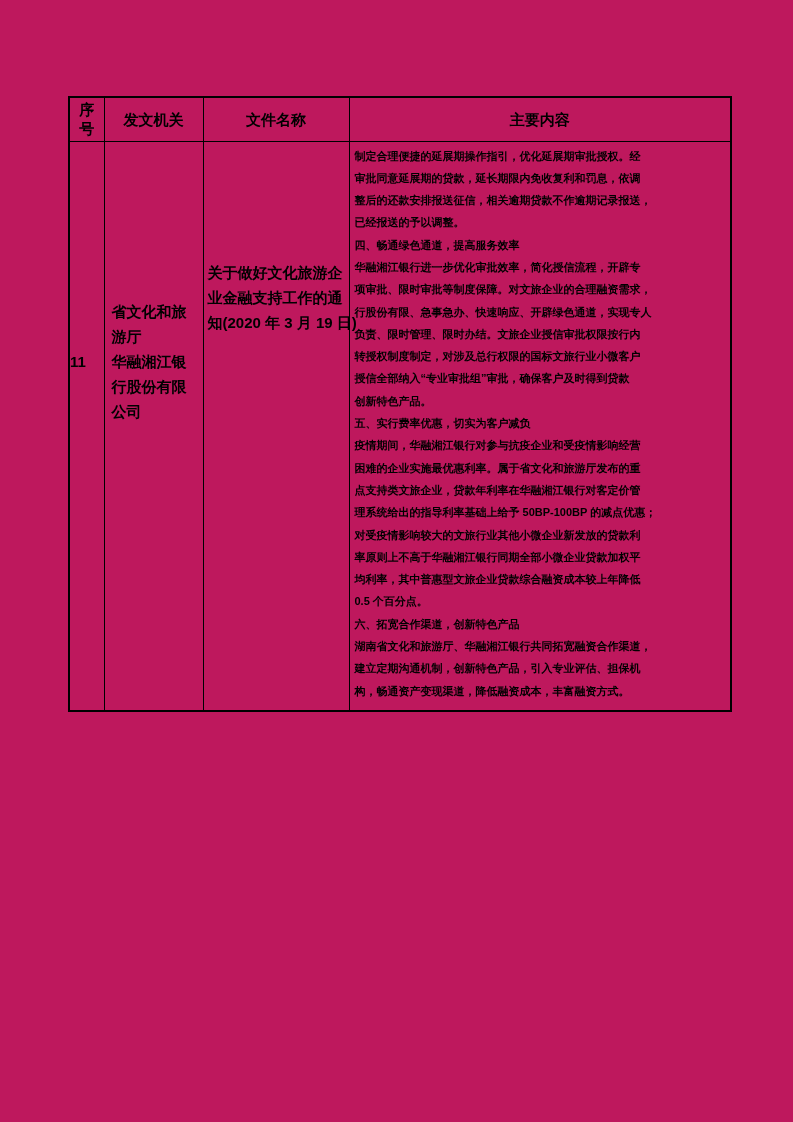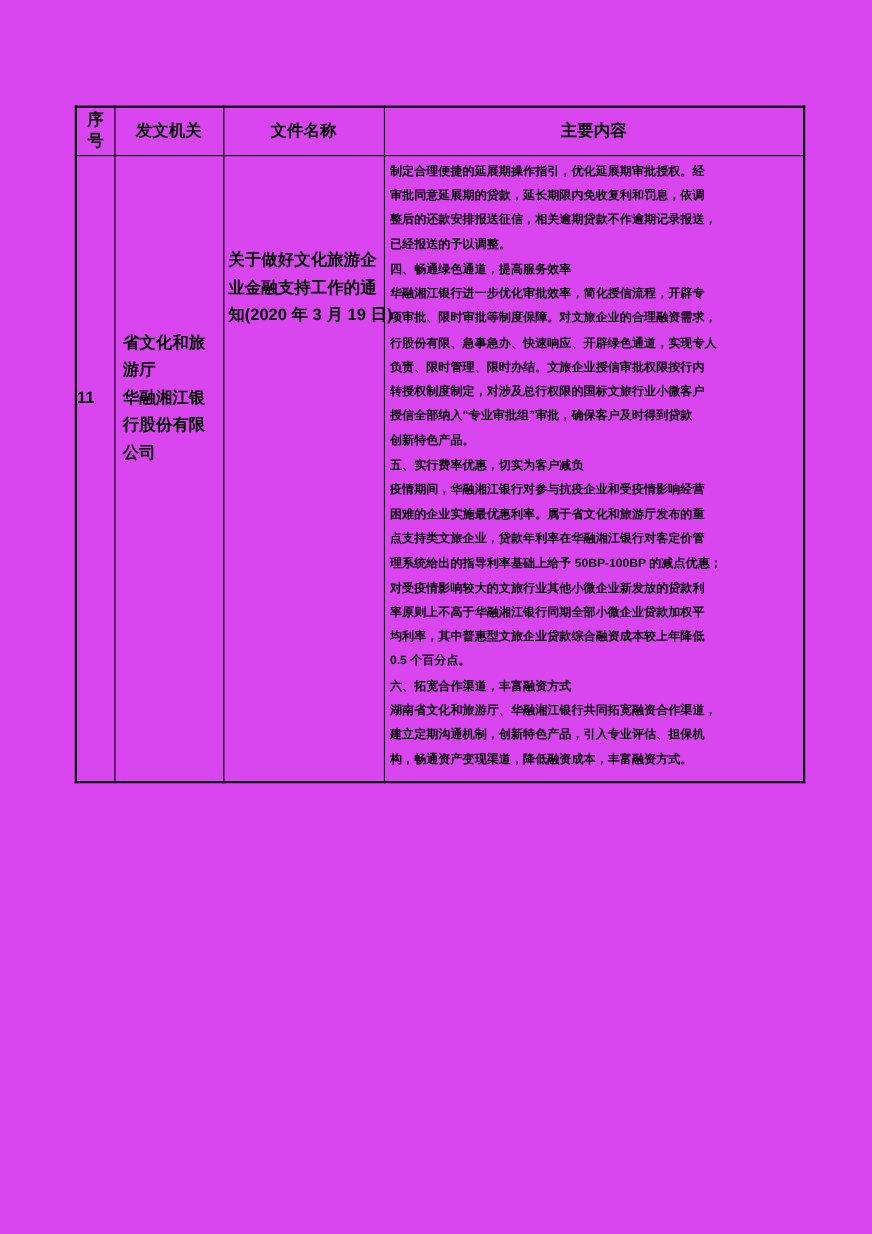--- a/index.html
+++ b/index.html
@@ -12,7 +12,7 @@
   .page {
     position: relative;
     width: 793px; height: 1122px;
-    background: #d946ef;
+    background: #be185d;
     overflow: hidden;
   }
   table.doc-table {

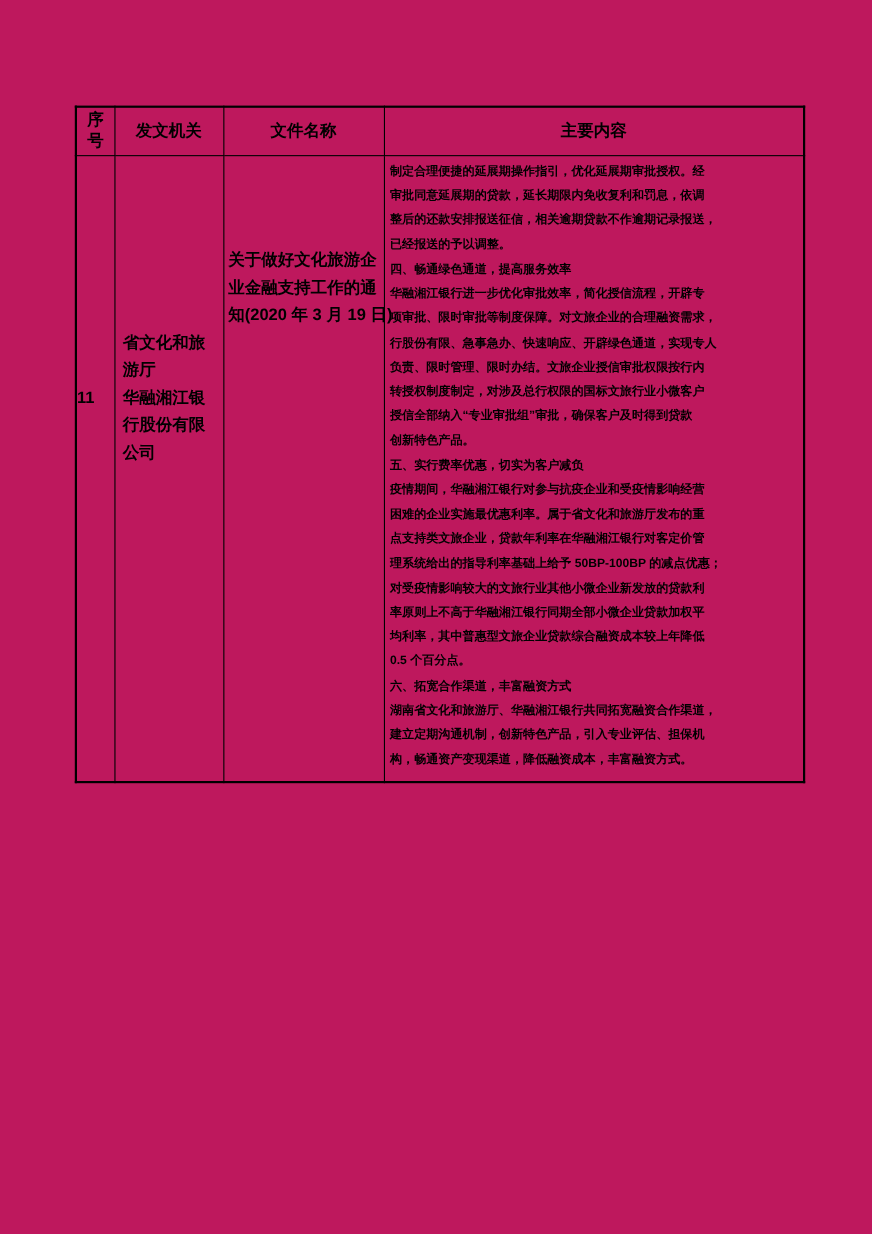--- a/index.html
+++ b/index.html
@@ -43,7 +43,7 @@
   td.serial-cell { text-align: left; }
   td.serial-cell .cell-inner { margin-top: 207px; }
   td.agency-cell .cell-inner { margin-top: 157px; padding-left: 7px; padding-right: 4px; }
-  td.title-cell .cell-inner { margin-top: 82px; padding-left: 4px; padding-right: 3px; }
+  td.title-cell .cell-inner { margin-top: 118px; padding-left: 4px; padding-right: 3px; }
   td.content-cell .cell-inner {
     margin-top: 3px;
     padding-left: 5px; padding-right: 3px;

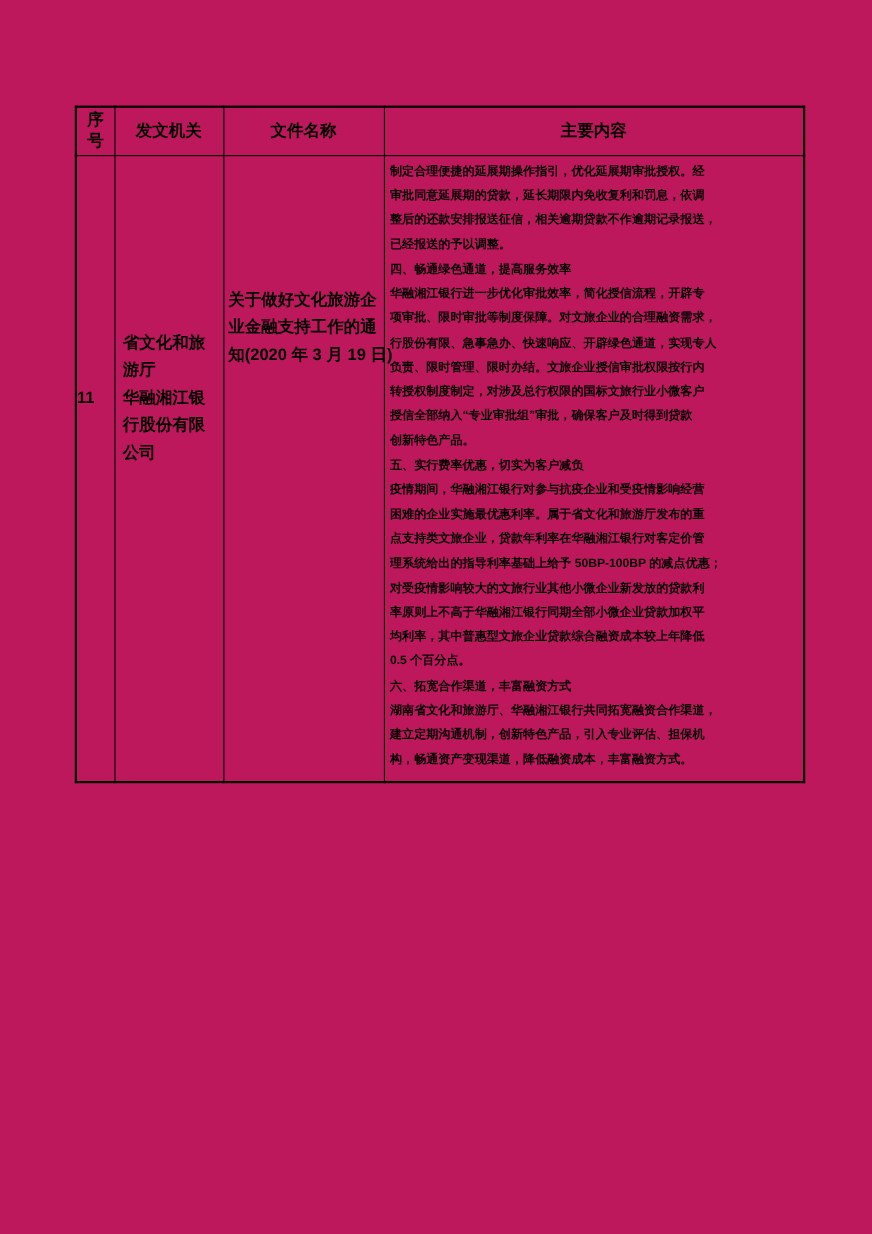--- a/index.html
+++ b/index.html
@@ -132,7 +132,7 @@
               <div>率原则上不高于华融湘江银行同期全部小微企业贷款加权平</div>
               <div>均利率，其中普惠型文旅企业贷款综合融资成本较上年降低</div>
               <div>0.5 个百分点。</div>
-              <div>六、拓宽合作渠道，丰富融资方式</div>
+              <div>六、拓宽合作渠道，创新特色产品</div>
               <div>湖南省文化和旅游厅、华融湘江银行共同拓宽融资合作渠道，</div>
               <div>建立定期沟通机制，创新特色产品，引入专业评估、担保机</div>
               <div>构，畅通资产变现渠道，降低融资成本，丰富融资方式。</div>

